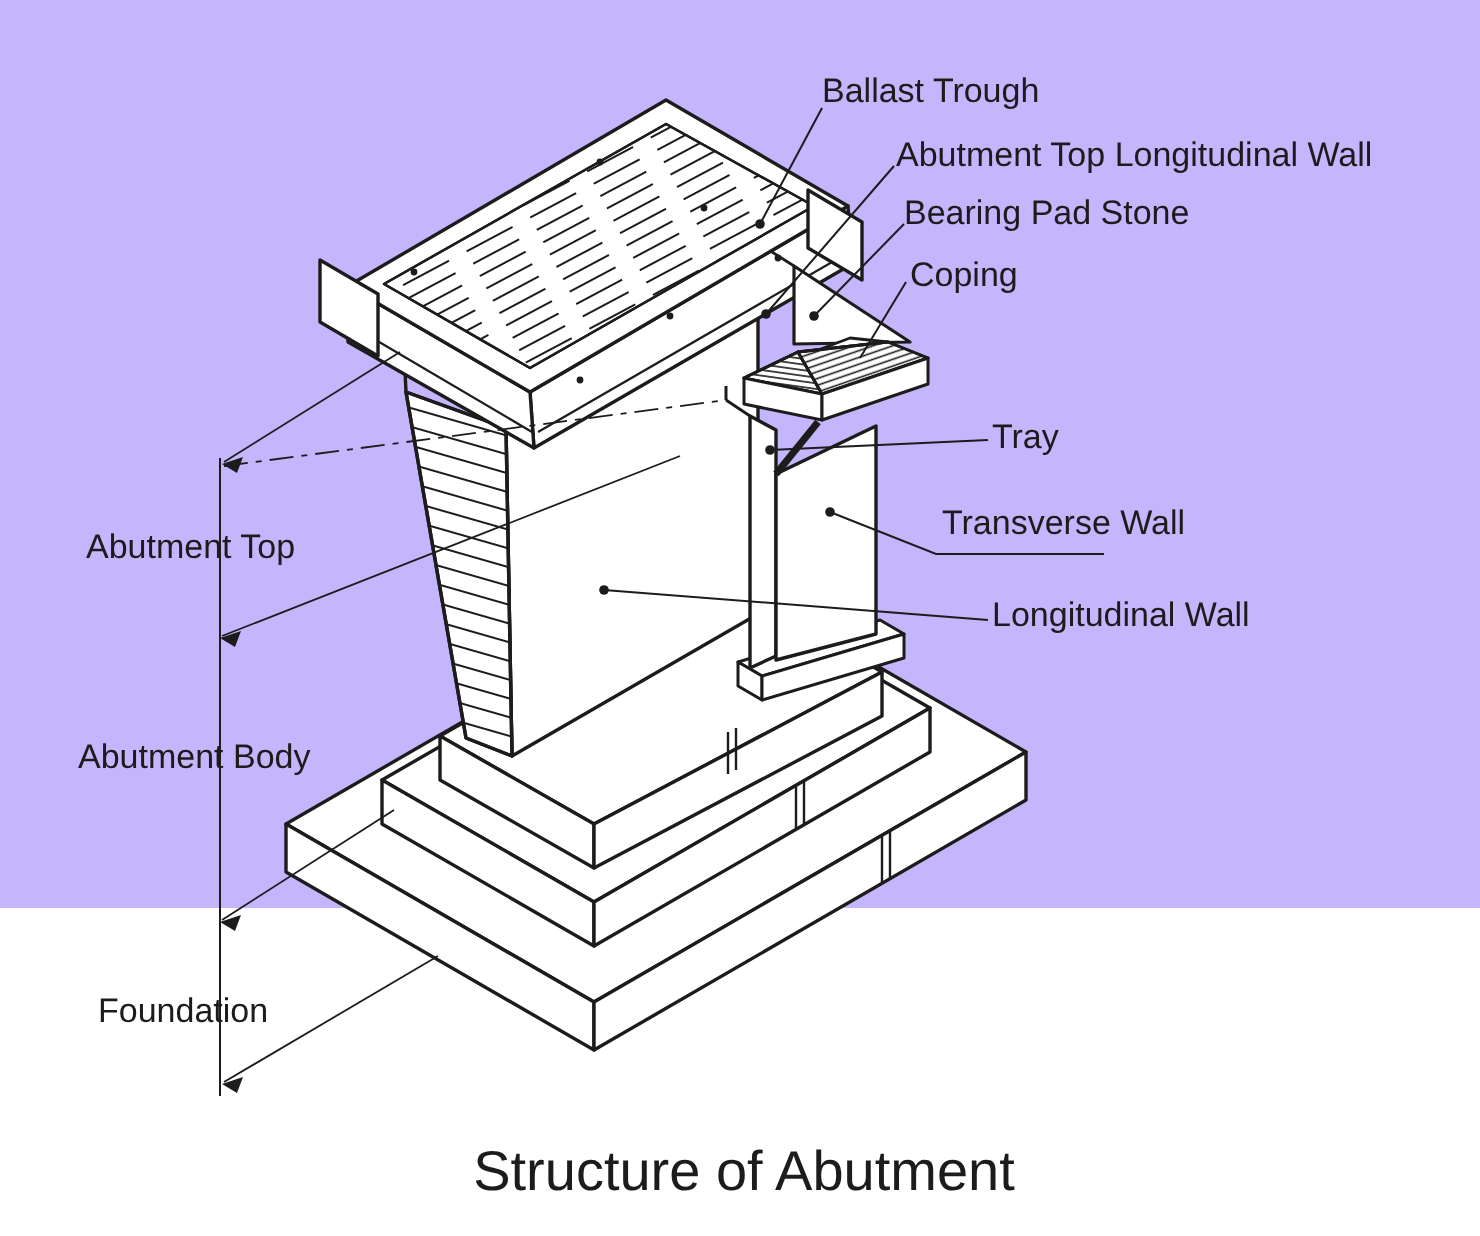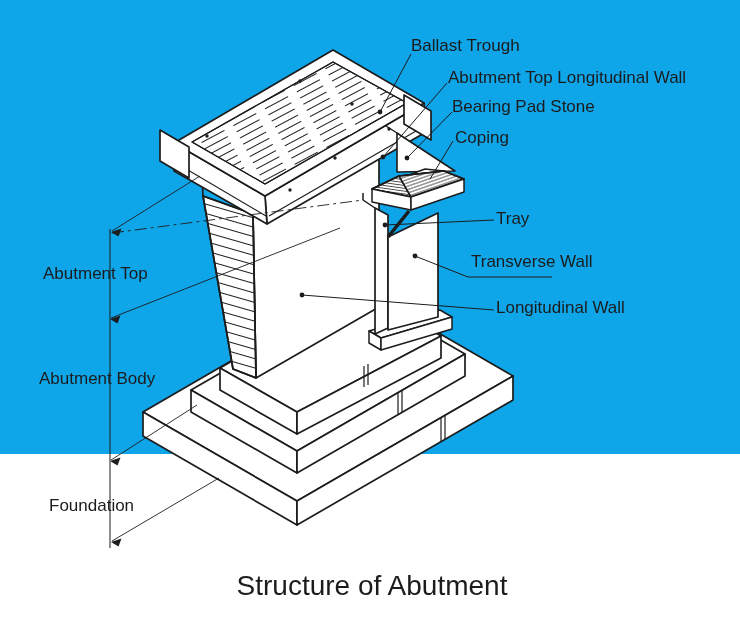--- a/index.html
+++ b/index.html
@@ -15,7 +15,7 @@
     position: relative;
     width: 740px;
     height: 454px;
-    background: #0ea5e9;
+    background: #c4b5fd;
   }
   svg { display: block; }
   text {

